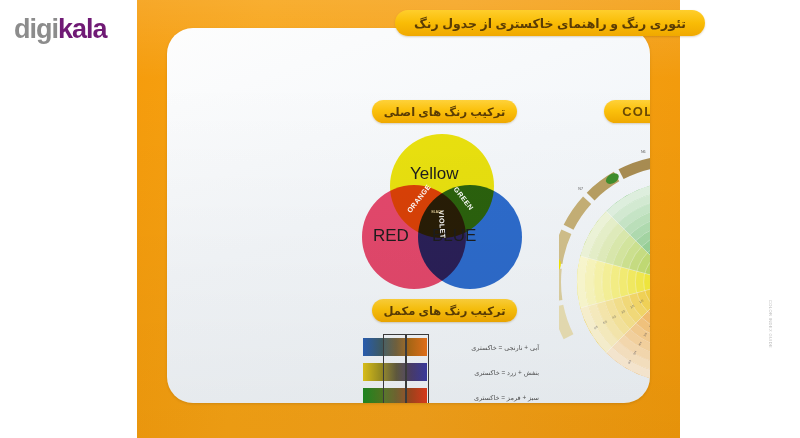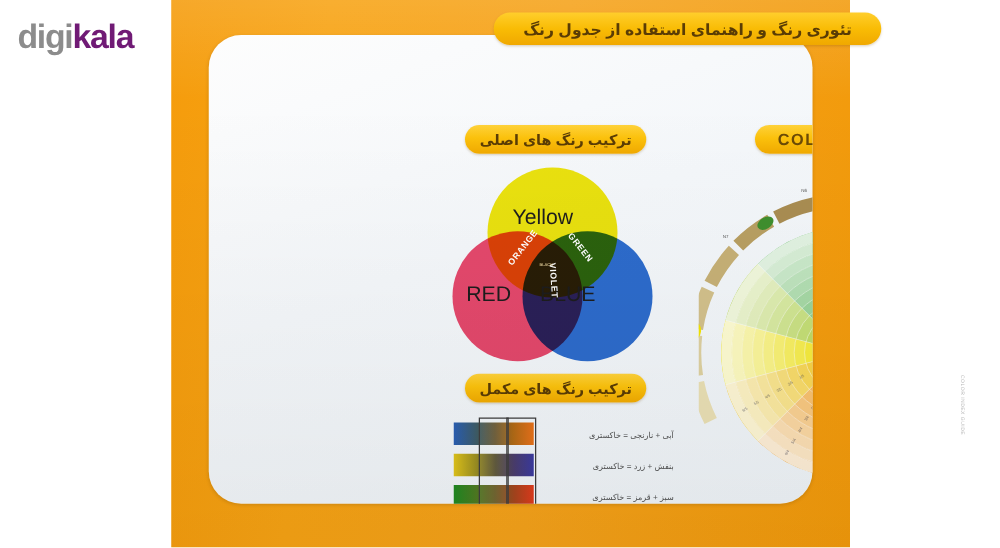--- a/index.html
+++ b/index.html
@@ -99,7 +99,7 @@
   <div class="poster">
 
     <div class="pill pill-title">
-      <span>تئوری رنگ و راهنمای استفاده از جدول رنگ</span>
+      <span>تئوری رنگ و راهنمای خاکستری از جدول رنگ</span>
     </div>
 
     <div class="card">

